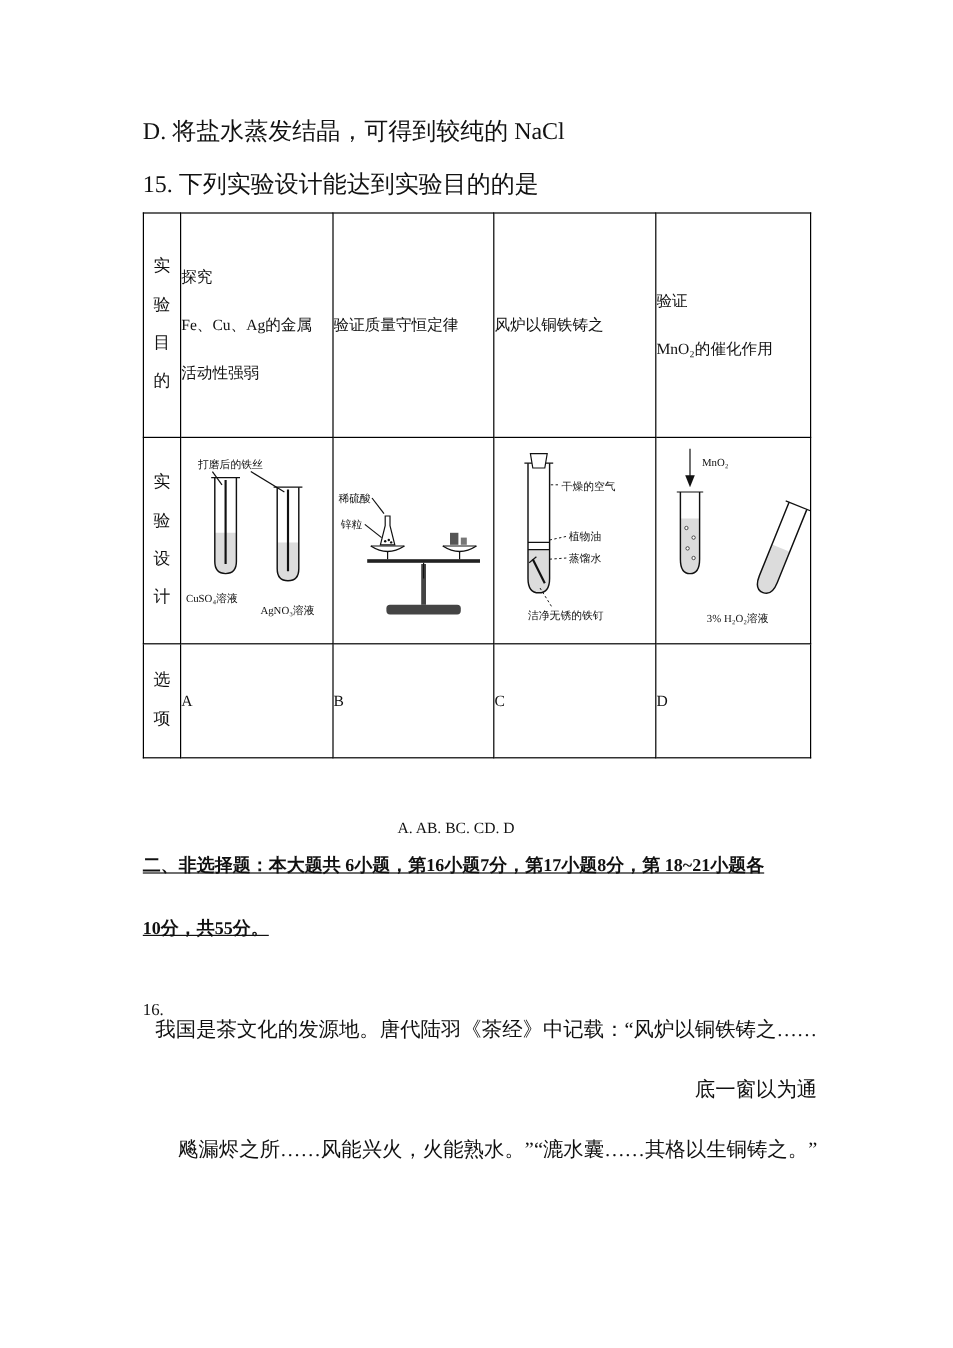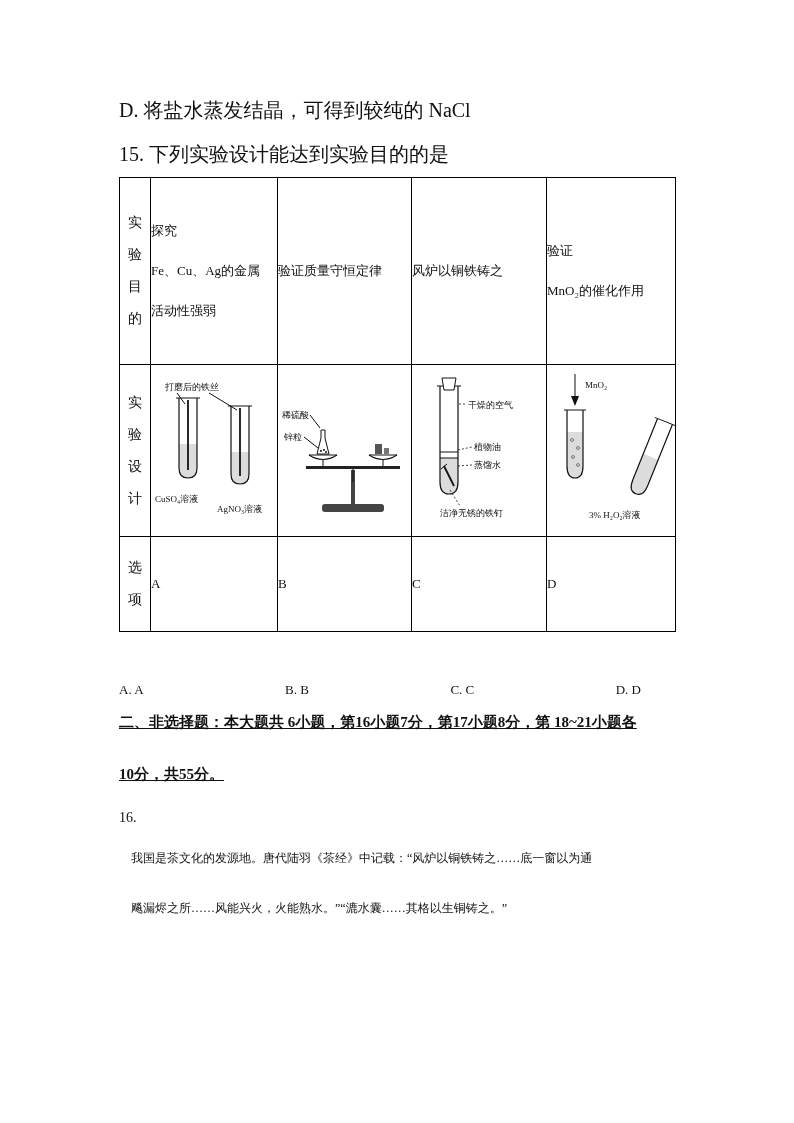--- a/index.html
+++ b/index.html
@@ -32,7 +32,7 @@
   .diagram path.liq{fill:#dcdcdc;stroke:none;}
   .diagram text{font-size:9px;fill:#111;}
 
-  #answers{left:119px;top:680px;width:522px;display:flex;justify-content:space-between;font-size:13px;line-height:20px;}
+  #answers{left:119px;top:680px;width:522px;display:flex;justify-content:center;font-size:13px;line-height:20px;}
   #section2{left:119px;top:696px;width:562px;font-size:15px;font-weight:bold;line-height:52px;white-space:pre-line;text-decoration:underline;}
   #q16-no{left:119px;top:793px;font-size:14px;line-height:50px;}
   #q16-text{left:131px;top:833px;width:562px;font-size:12px;line-height:50px;white-space:pre-line;}

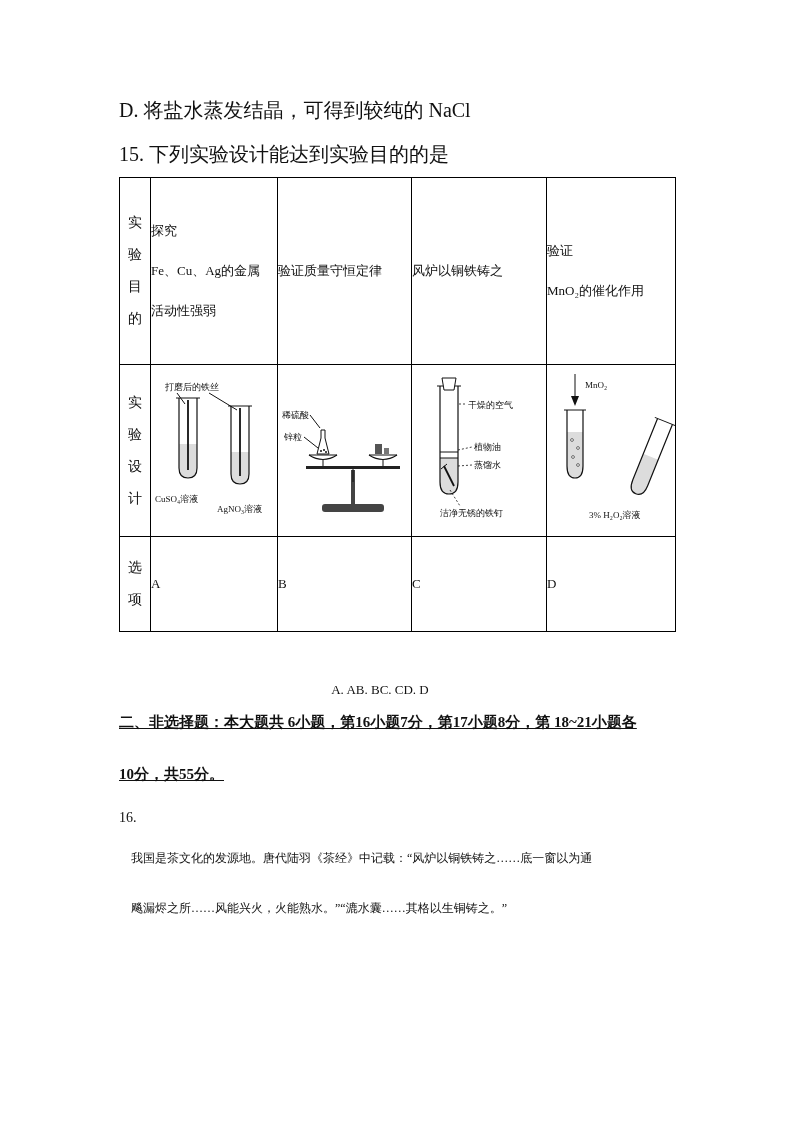--- a/index.html
+++ b/index.html
@@ -34,7 +34,7 @@
 
   #answers{left:119px;top:680px;width:522px;display:flex;justify-content:center;font-size:13px;line-height:20px;}
   #section2{left:119px;top:696px;width:562px;font-size:15px;font-weight:bold;line-height:52px;white-space:pre-line;text-decoration:underline;}
-  #q16-no{left:119px;top:793px;font-size:14px;line-height:50px;}
+  #q16-no{left:119px;top:818px;font-size:14px;line-height:50px;}
   #q16-text{left:131px;top:833px;width:562px;font-size:12px;line-height:50px;white-space:pre-line;}
 </style>
 </head>

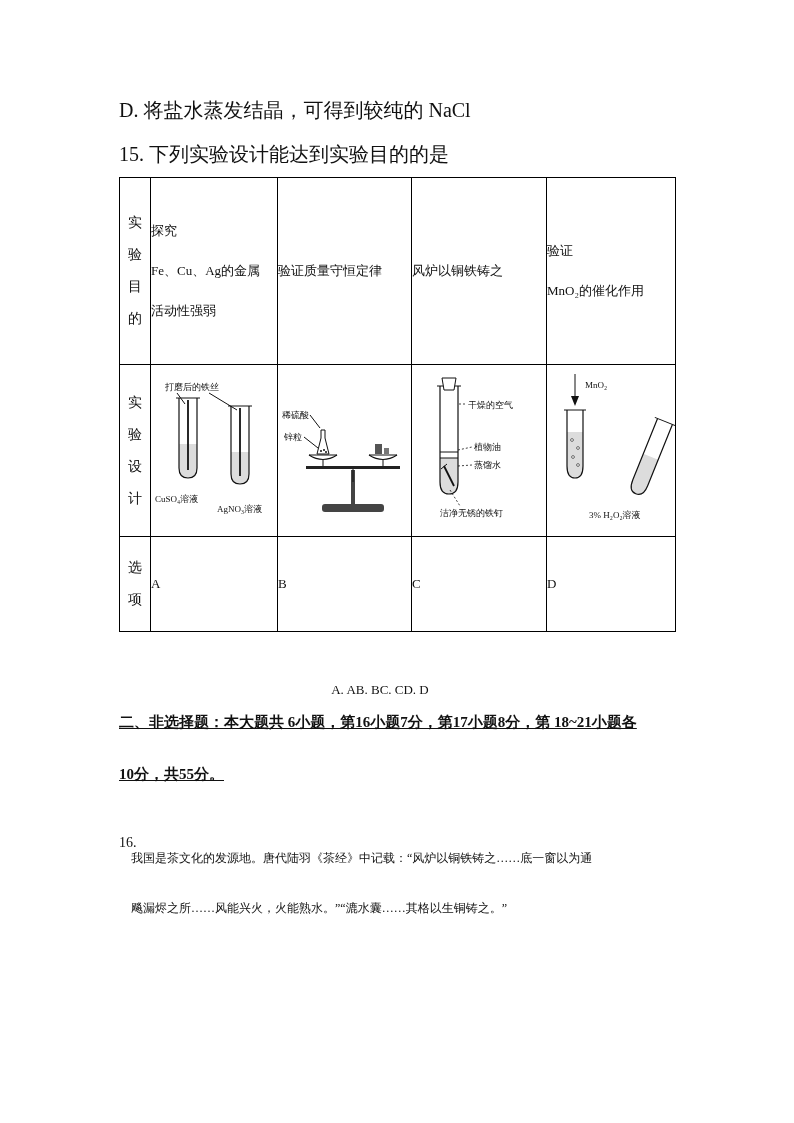--- a/index.html
+++ b/index.html
@@ -35,7 +35,7 @@
   #answers{left:119px;top:680px;width:522px;display:flex;justify-content:center;font-size:13px;line-height:20px;}
   #section2{left:119px;top:696px;width:562px;font-size:15px;font-weight:bold;line-height:52px;white-space:pre-line;text-decoration:underline;}
   #q16-no{left:119px;top:818px;font-size:14px;line-height:50px;}
-  #q16-text{left:131px;top:833px;width:562px;font-size:12px;line-height:50px;white-space:pre-line;}
+  #q16-text{left:119px;top:833px;width:562px;font-size:17px;line-height:50px;white-space:pre-line;text-align:right;}
 </style>
 </head>
 <body>

